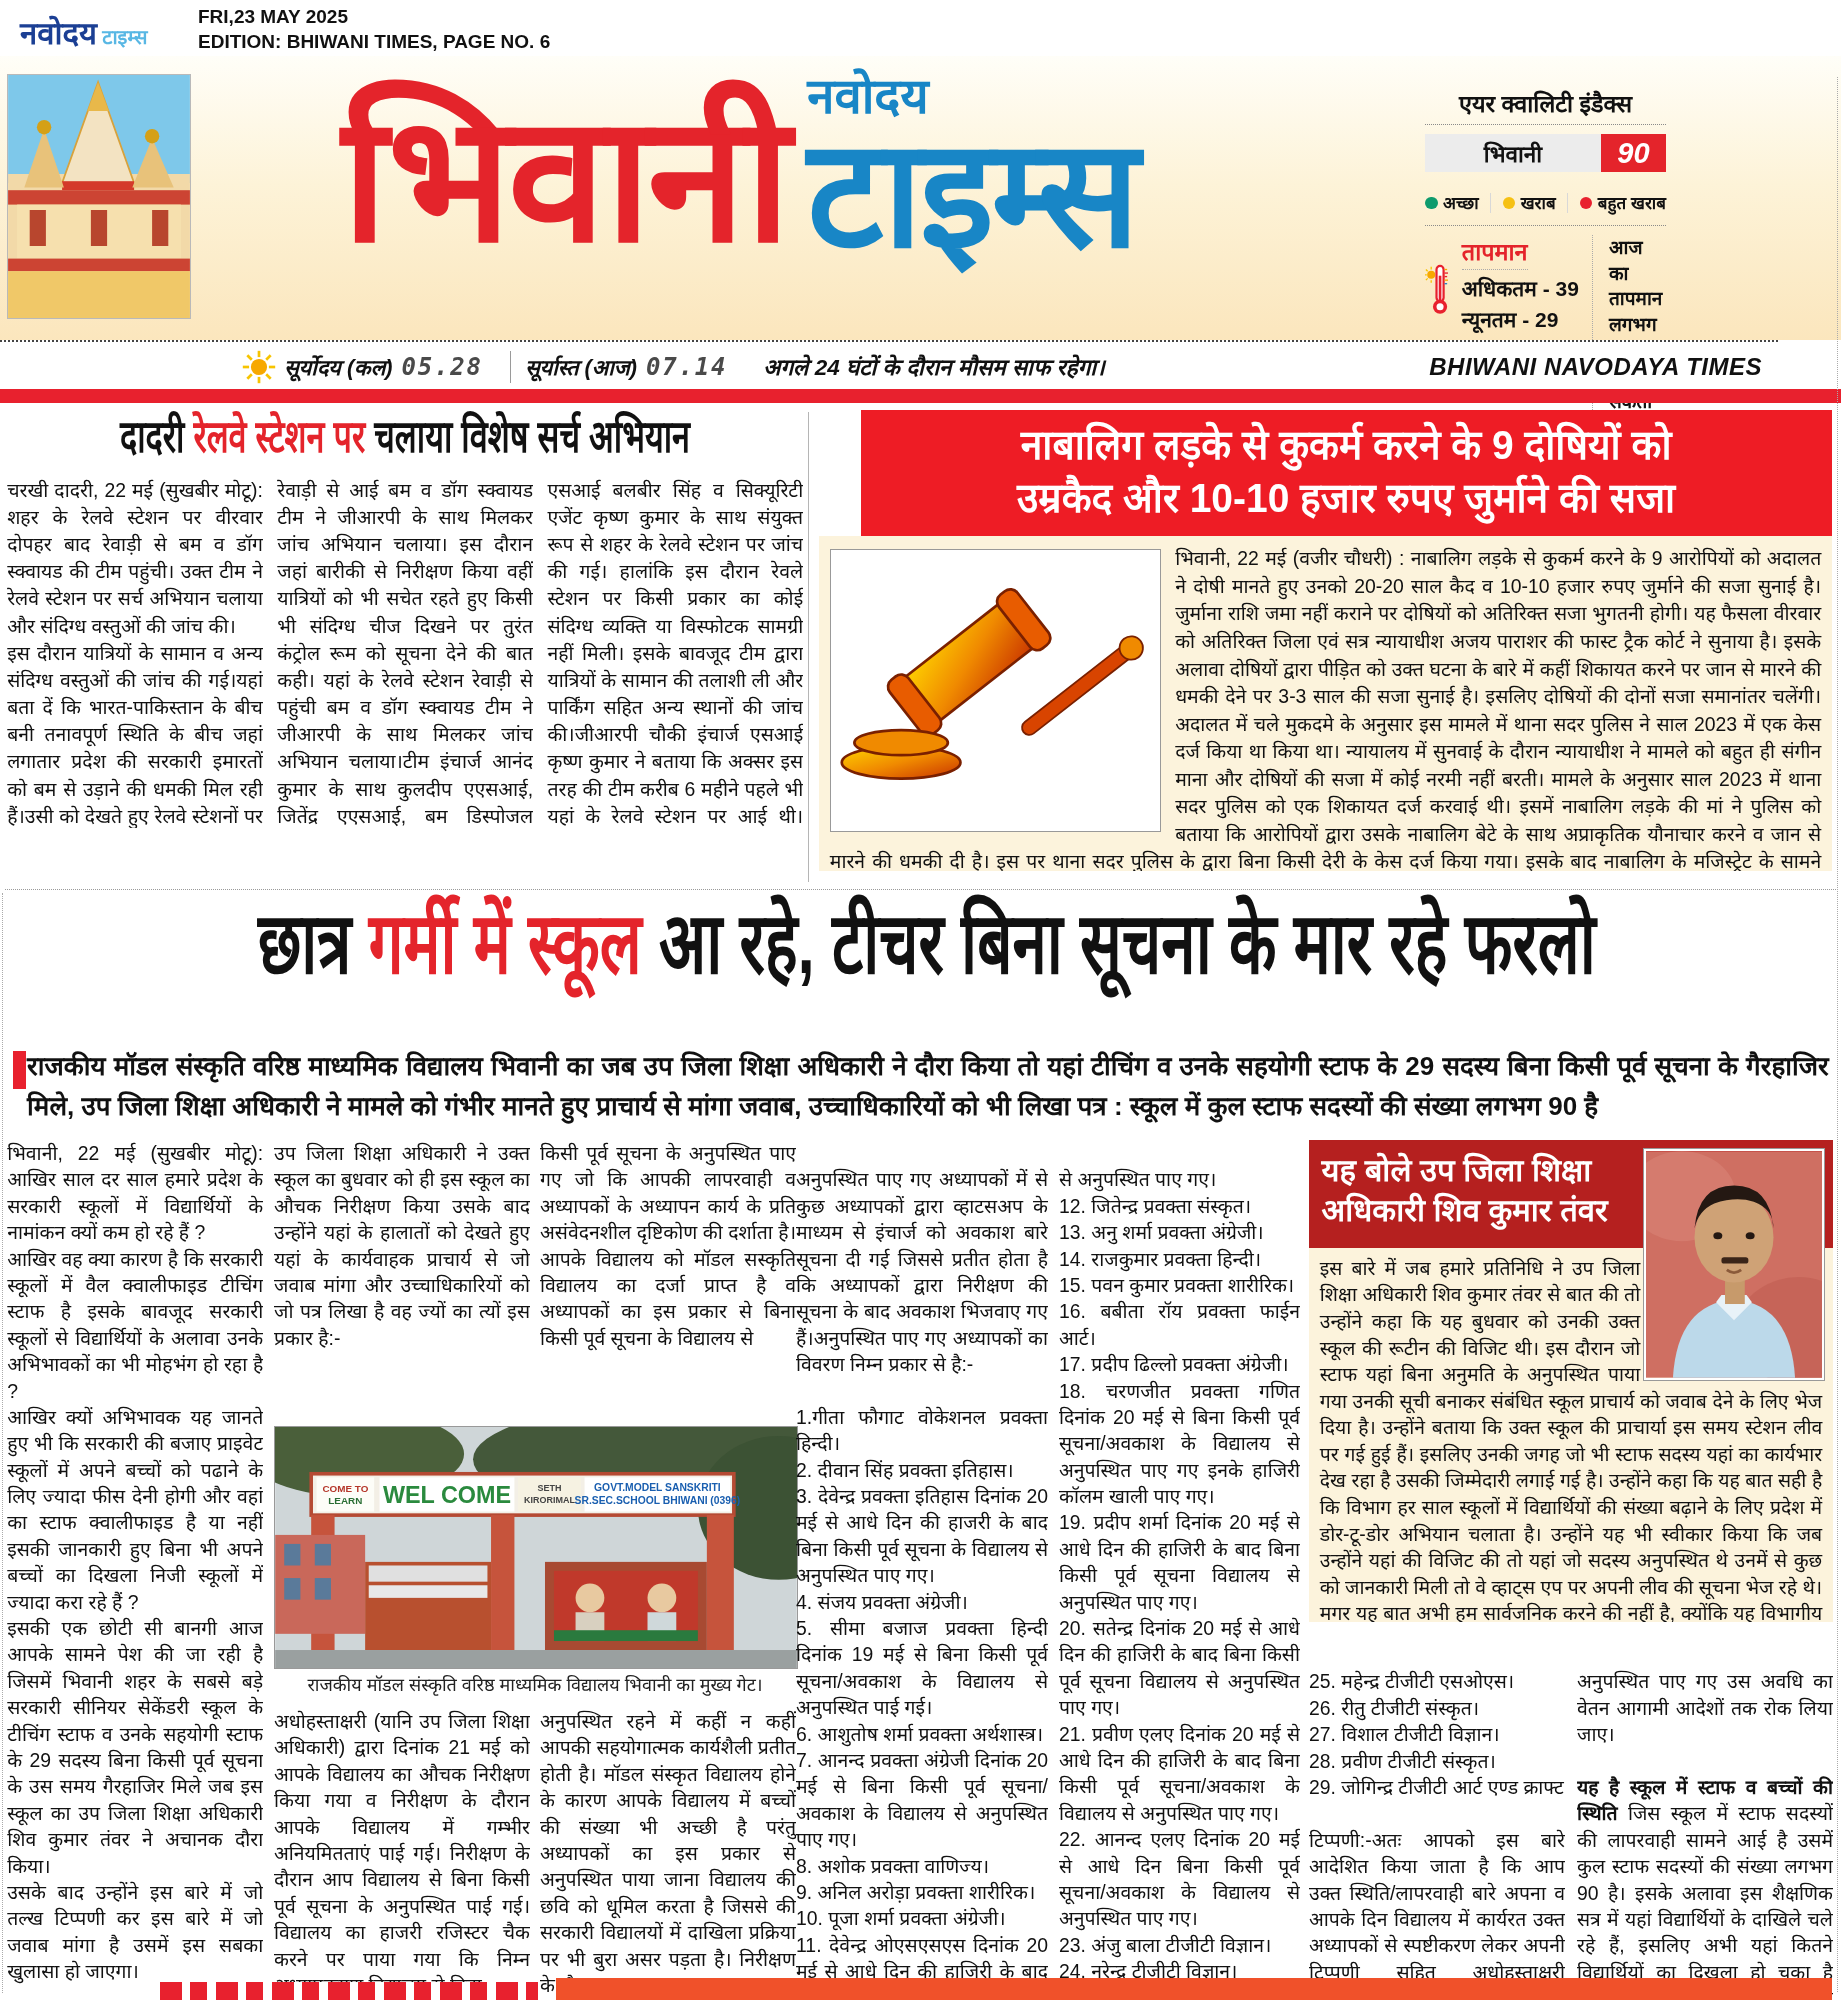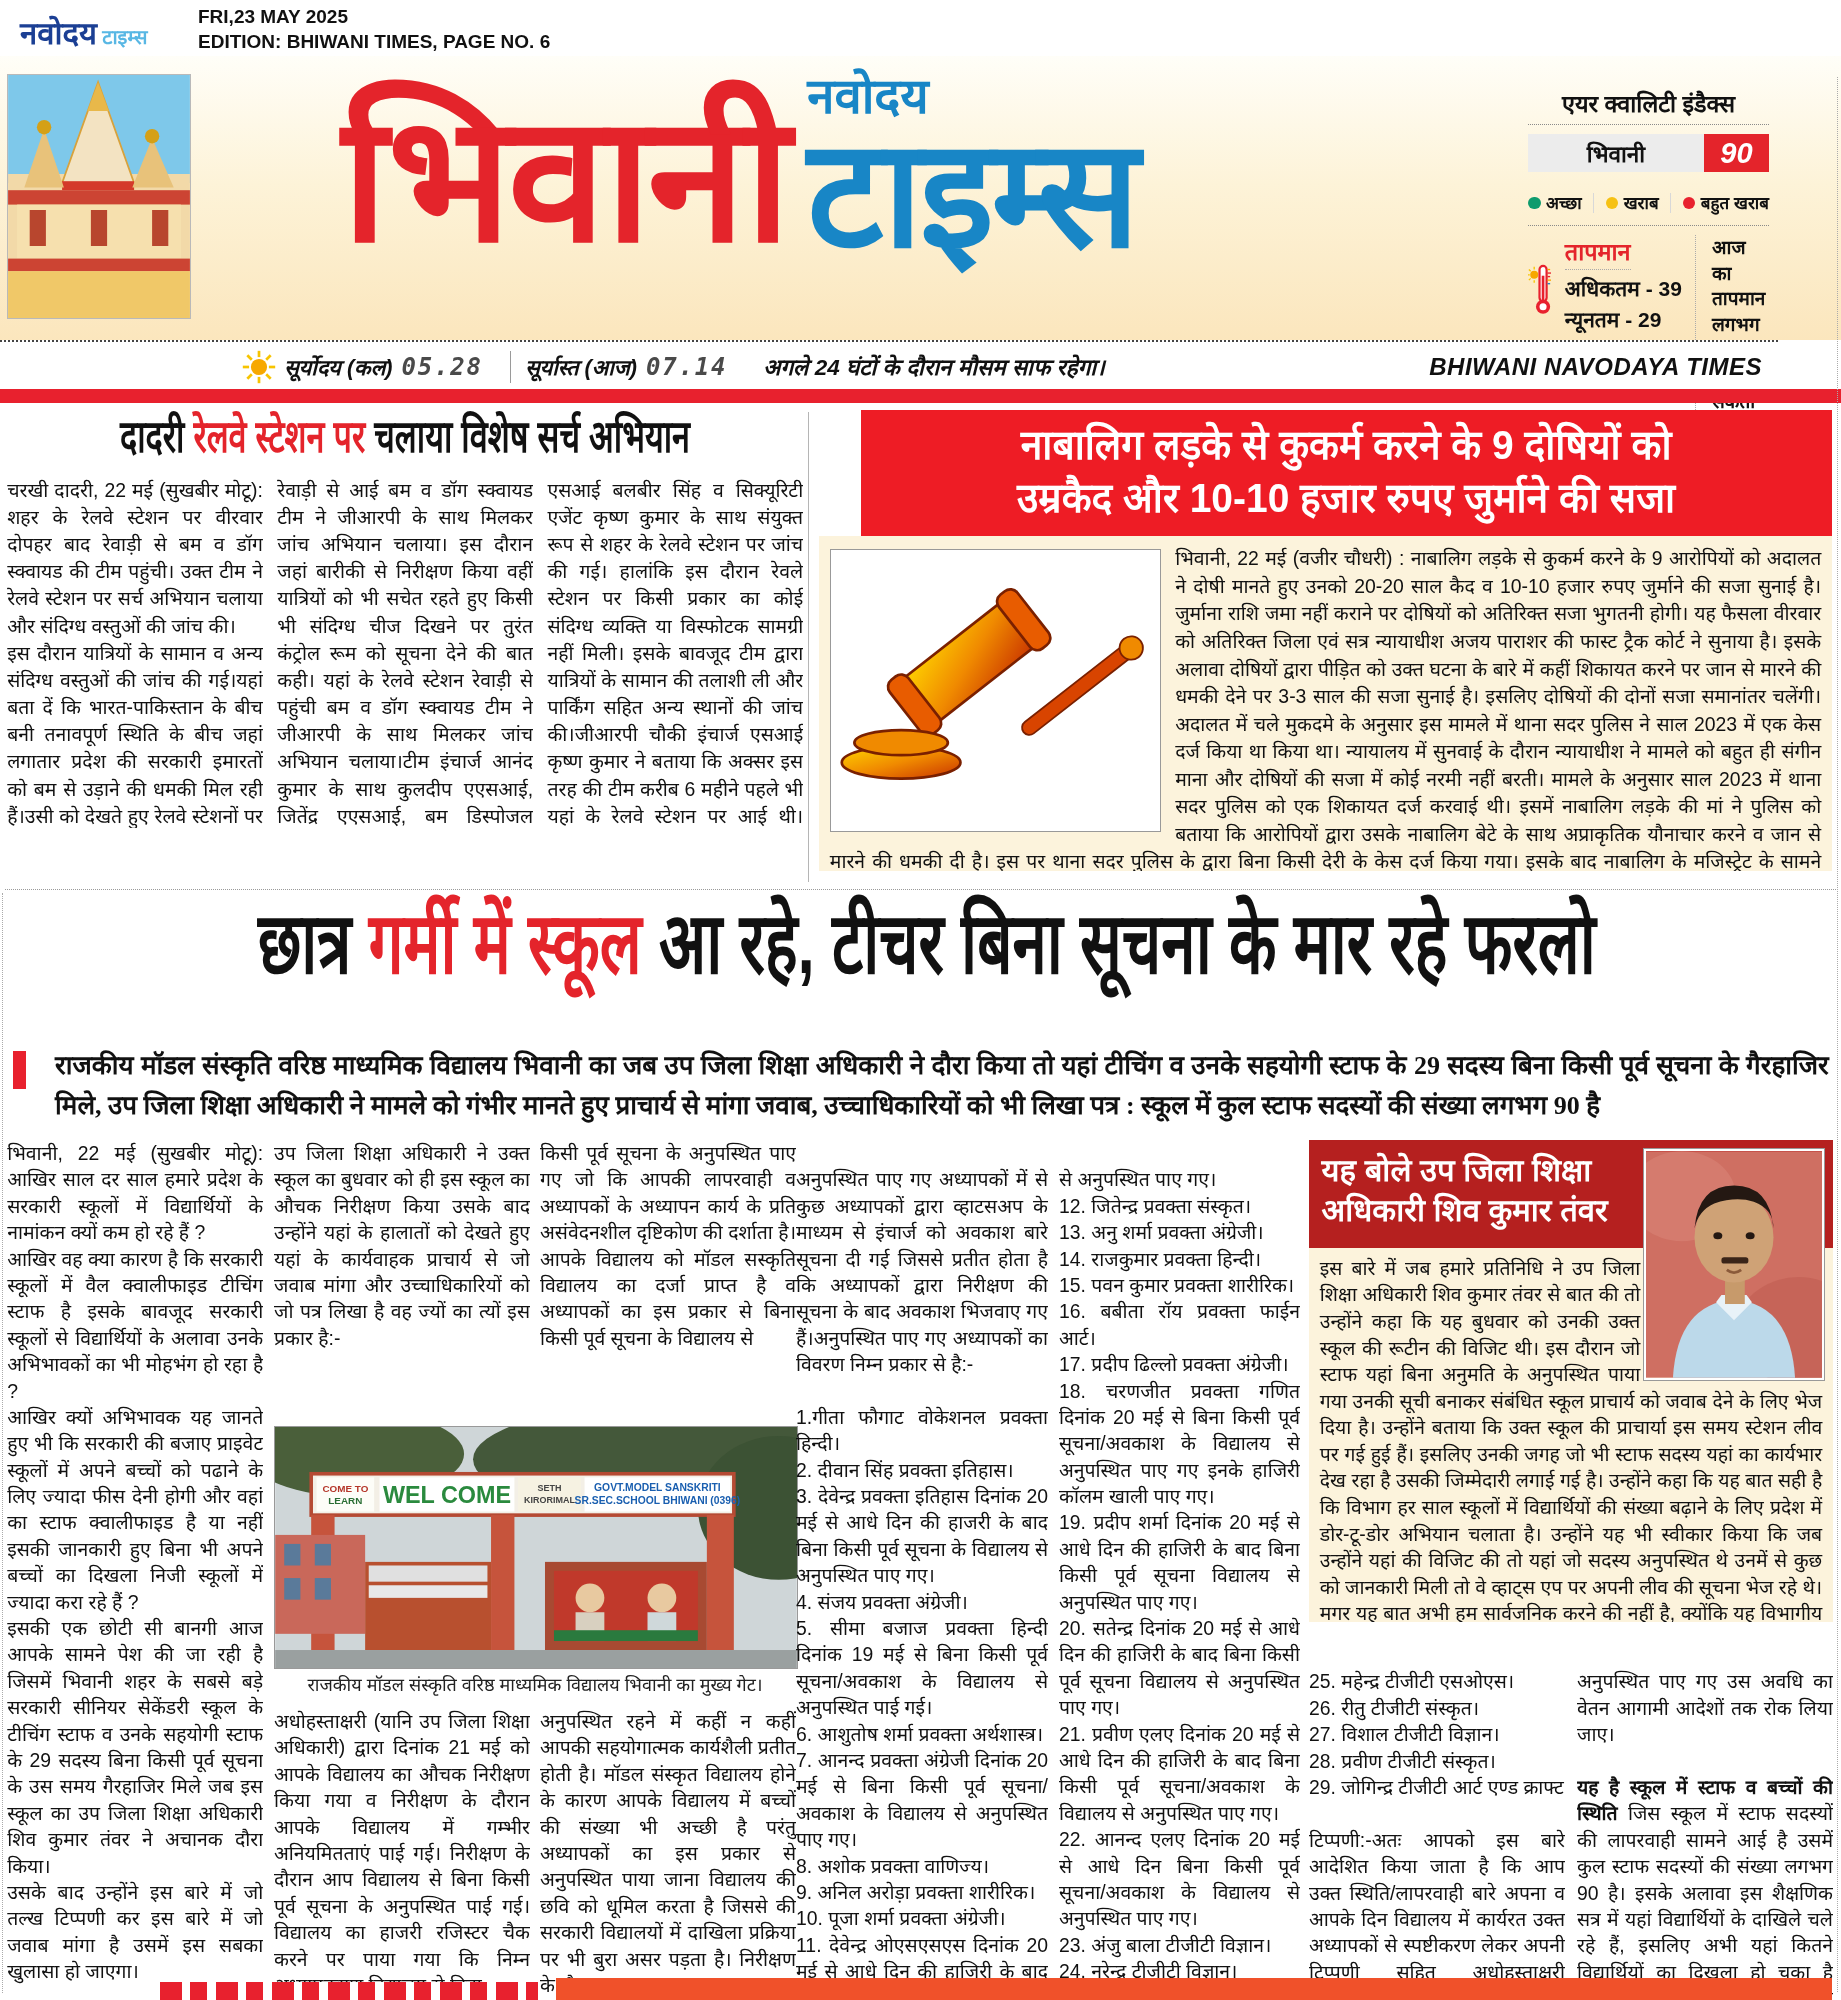--- a/index.html
+++ b/index.html
@@ -21,7 +21,7 @@
   .mast-navodaya{font-size:49px;font-weight:900;color:#1886c6;line-height:1;margin-bottom:3.6px;}
   .mast-blue{font-size:151px;font-weight:900;color:#1886c6;line-height:0.92;letter-spacing:-2.7px;}
   
-  .aqi{position:absolute;left:1528px;top:31px;width:241px;}
+  .aqi{position:absolute;left:1425px;top:31px;width:241px;}
   .aqi-title{text-align:center;font-size:23.4px;font-weight:800;padding-bottom:5.4px;border-bottom:1.8px dotted #8a8a8a;}
   .aqi-row{display:flex;margin-top:9px;height:38px;}
   .aqi-city{flex:1;background:#ececec;display:flex;align-items:center;justify-content:center;font-size:22.5px;font-weight:800;}

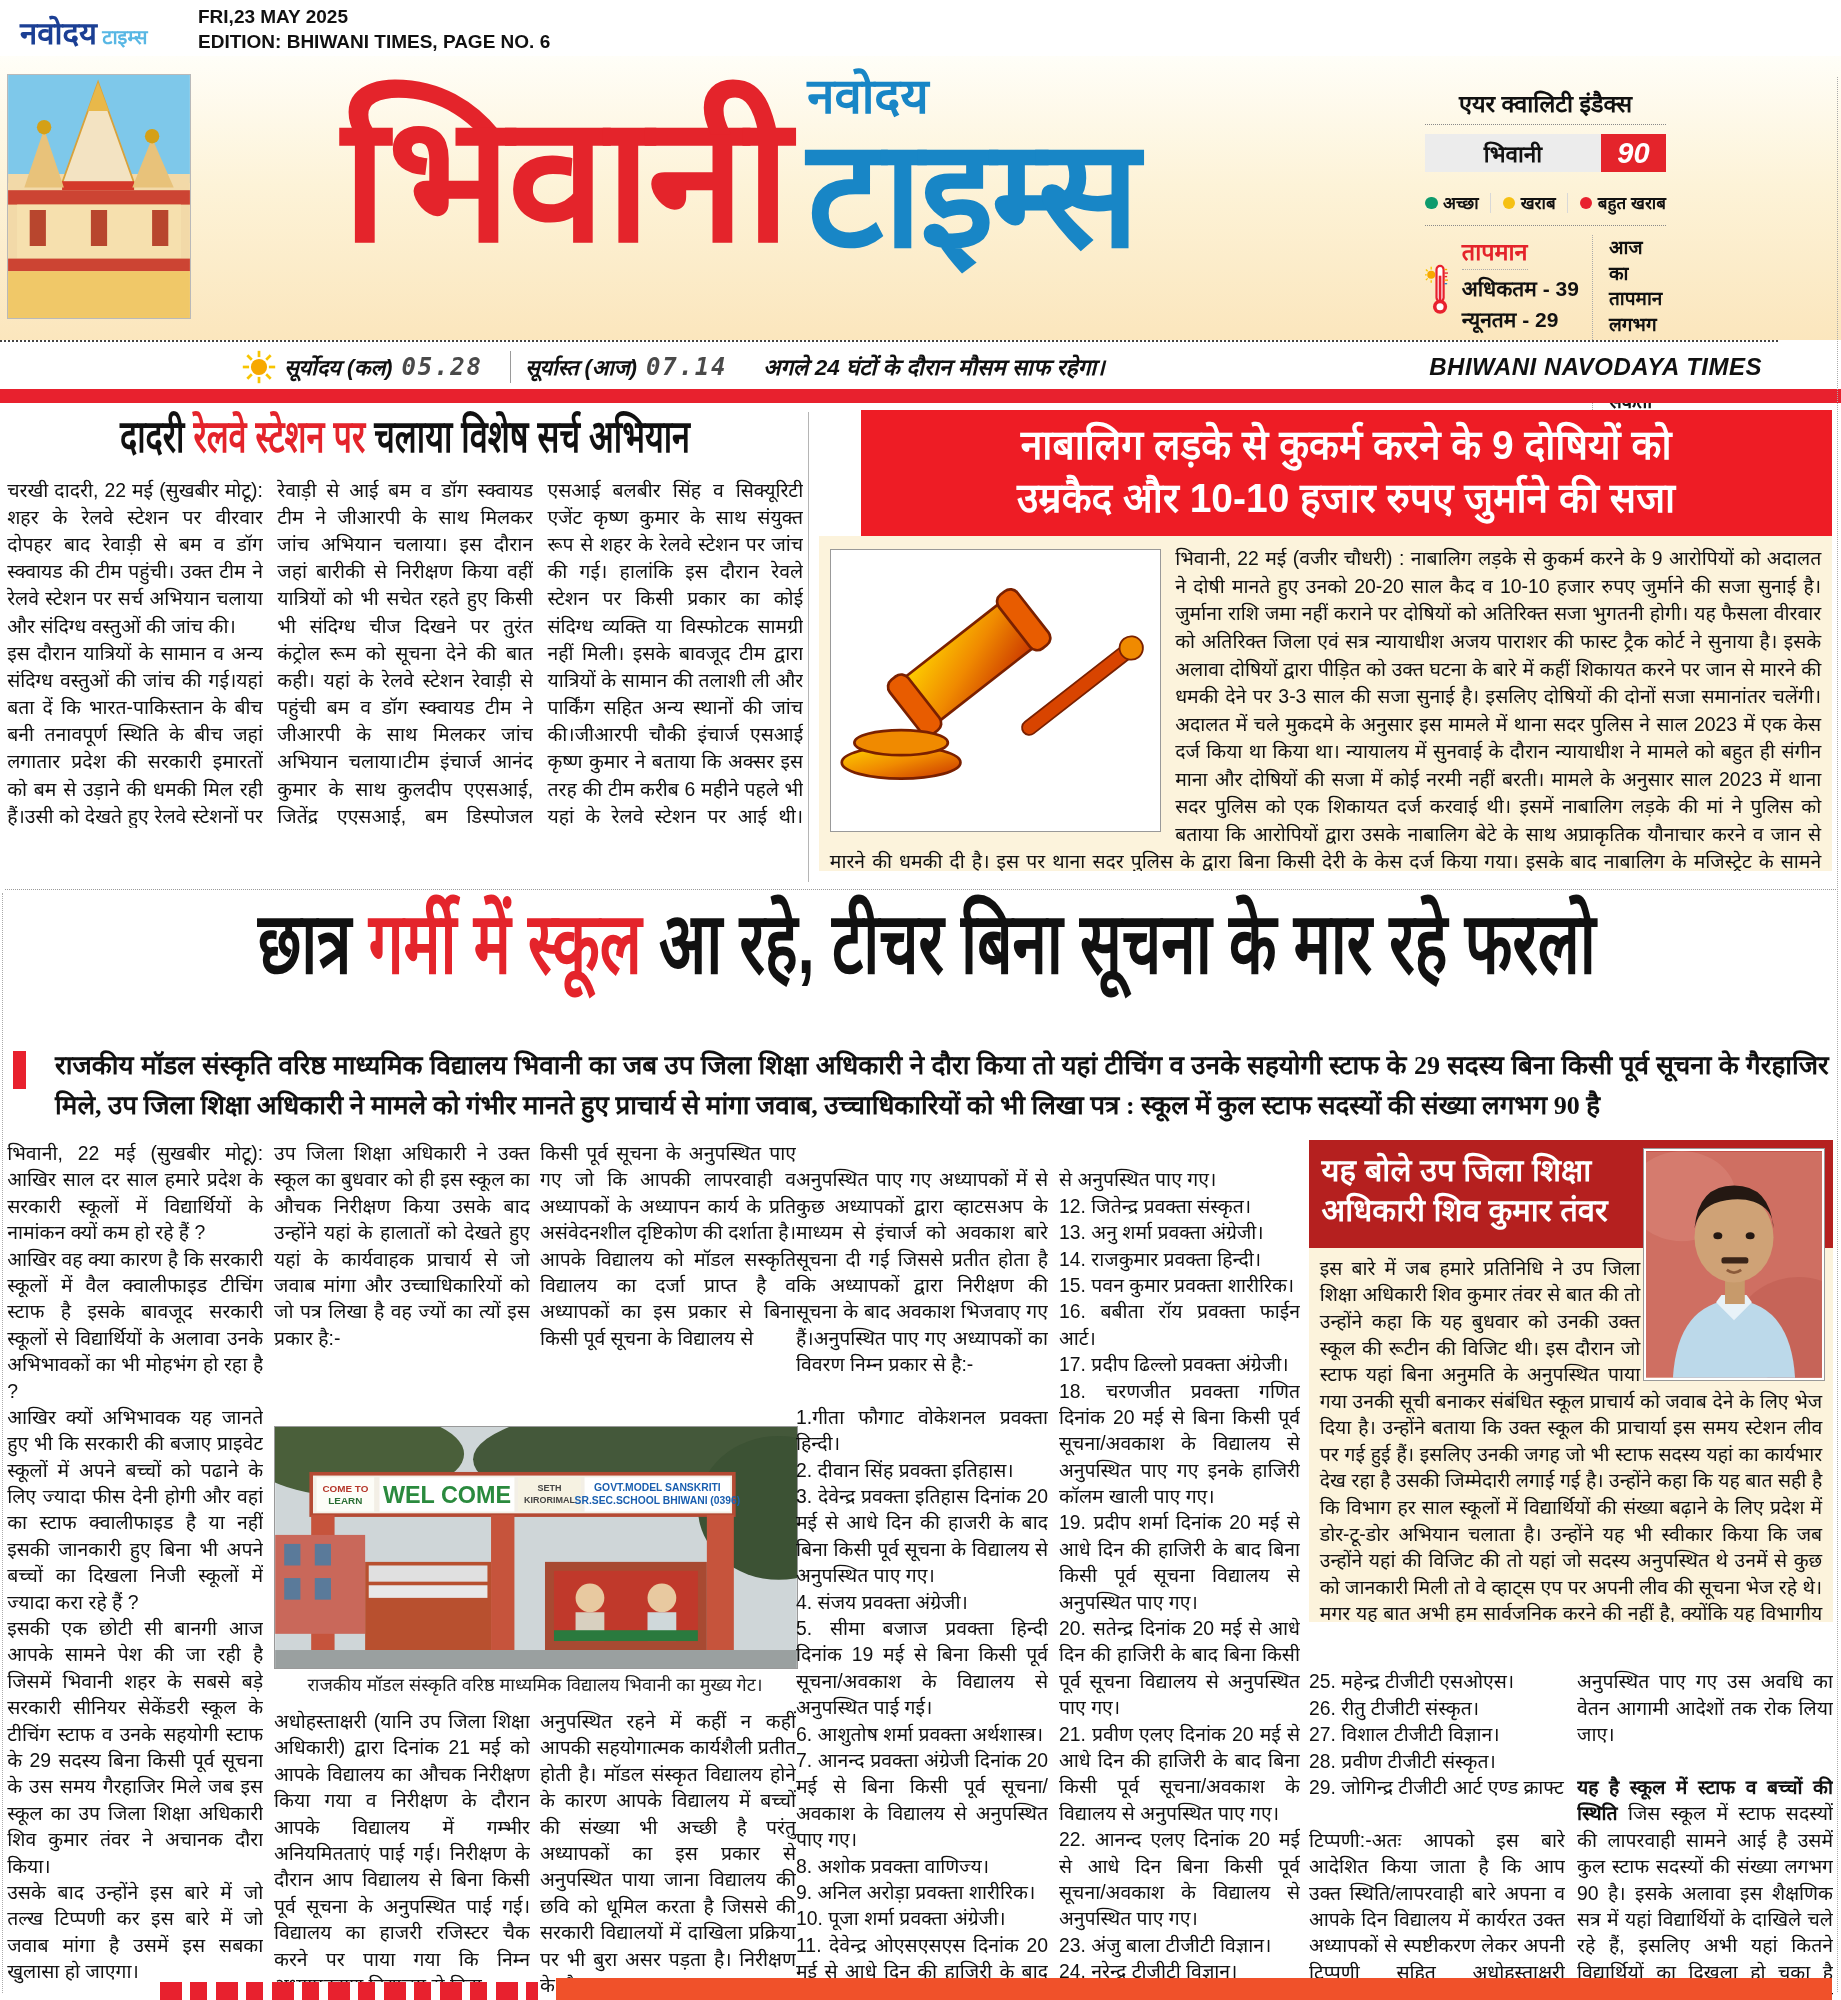--- a/index.html
+++ b/index.html
@@ -65,7 +65,7 @@
   .lead-h{position:absolute;left:0;top:900px;width:1842px;text-align:center;font-size:86px;font-weight:900;
           line-height:1.0;white-space:nowrap;transform:scaleX(0.72);transform-origin:center;}
   .lead-h .red{color:#e4242b;}
-  .lead-sub{position:absolute;left:12.6px;top:1046px;width:1816px;display:flex;gap:29px;font-family:Liberation Serif, serif;}
+  .lead-sub{position:absolute;left:12.6px;top:1046px;width:1816px;display:flex;gap:1px;}
   .lead-sub .bullet{flex:none;width:13.5px;height:38px;background:#e8212e;margin-top:5.4px;}
   .lead-sub .txt{font-size:26px;font-weight:800;line-height:1.55;text-align:justify;}
   

